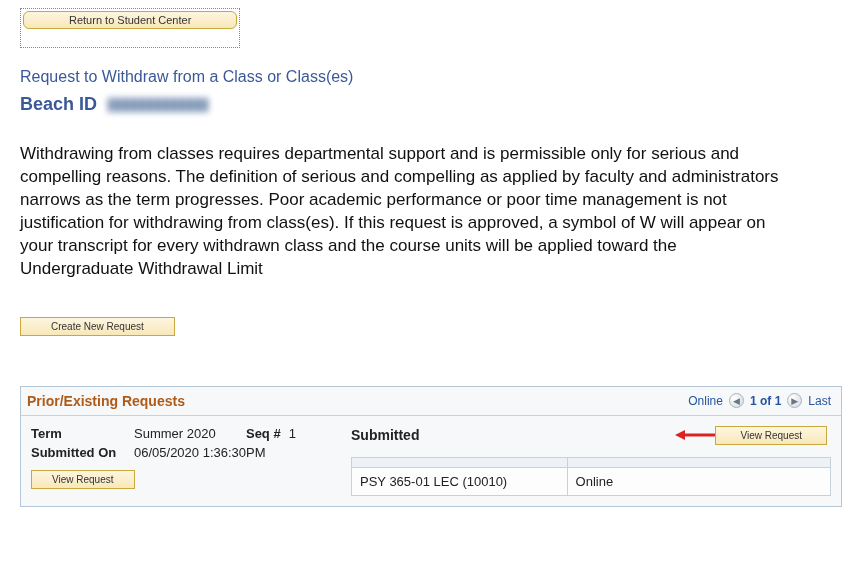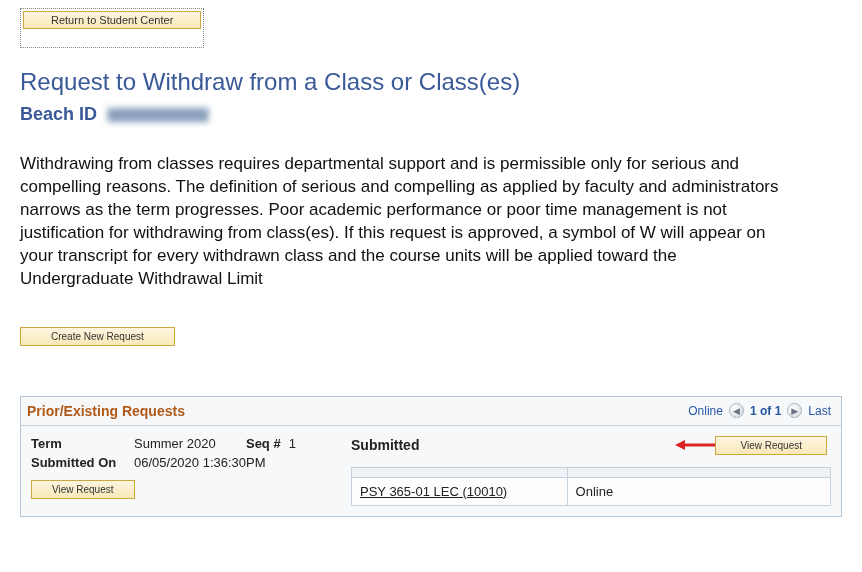--- a/index.html
+++ b/index.html
@@ -27,9 +27,10 @@
       color: #333;
     }
     .btn-top {
-      padding: 2px 27px;
+      padding: 2px 45px;
       font-size: 11px;
       margin-bottom: 16px;
+      border-radius: 6px;
     }
     .btn-top-wrapper {
       border: 1px dotted #888;

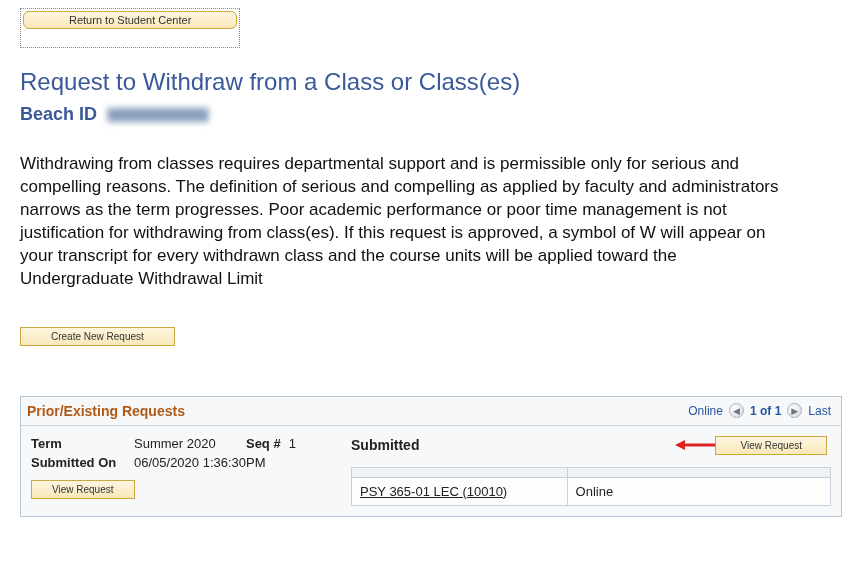--- a/index.html
+++ b/index.html
@@ -39,7 +39,7 @@
     }
     .title {
       color: #3a5998;
-      font-size: 24px;
+      font-size: 16px;
       font-weight: normal;
       margin: 20px 0 8px 0;
     }

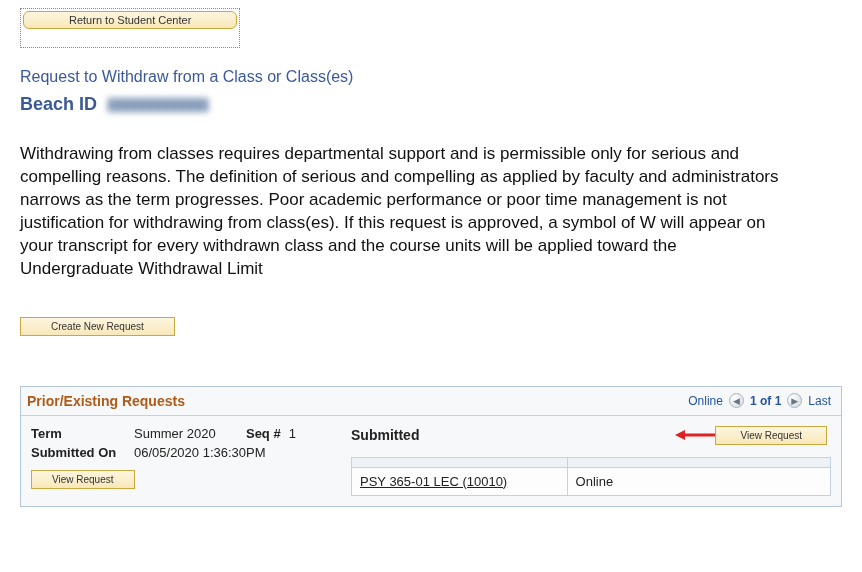--- a/index.html
+++ b/index.html
@@ -278,7 +278,7 @@
             <td></td>
           </tr>
           <tr>
-            <td style="width:45%;text-decoration:underline;">PSY 365-01 LEC (10010)</td>
+            <td style="width:45%;">PSY 365-01 LEC (10010)</td>
             <td>Online</td>
           </tr>
         </tbody>

